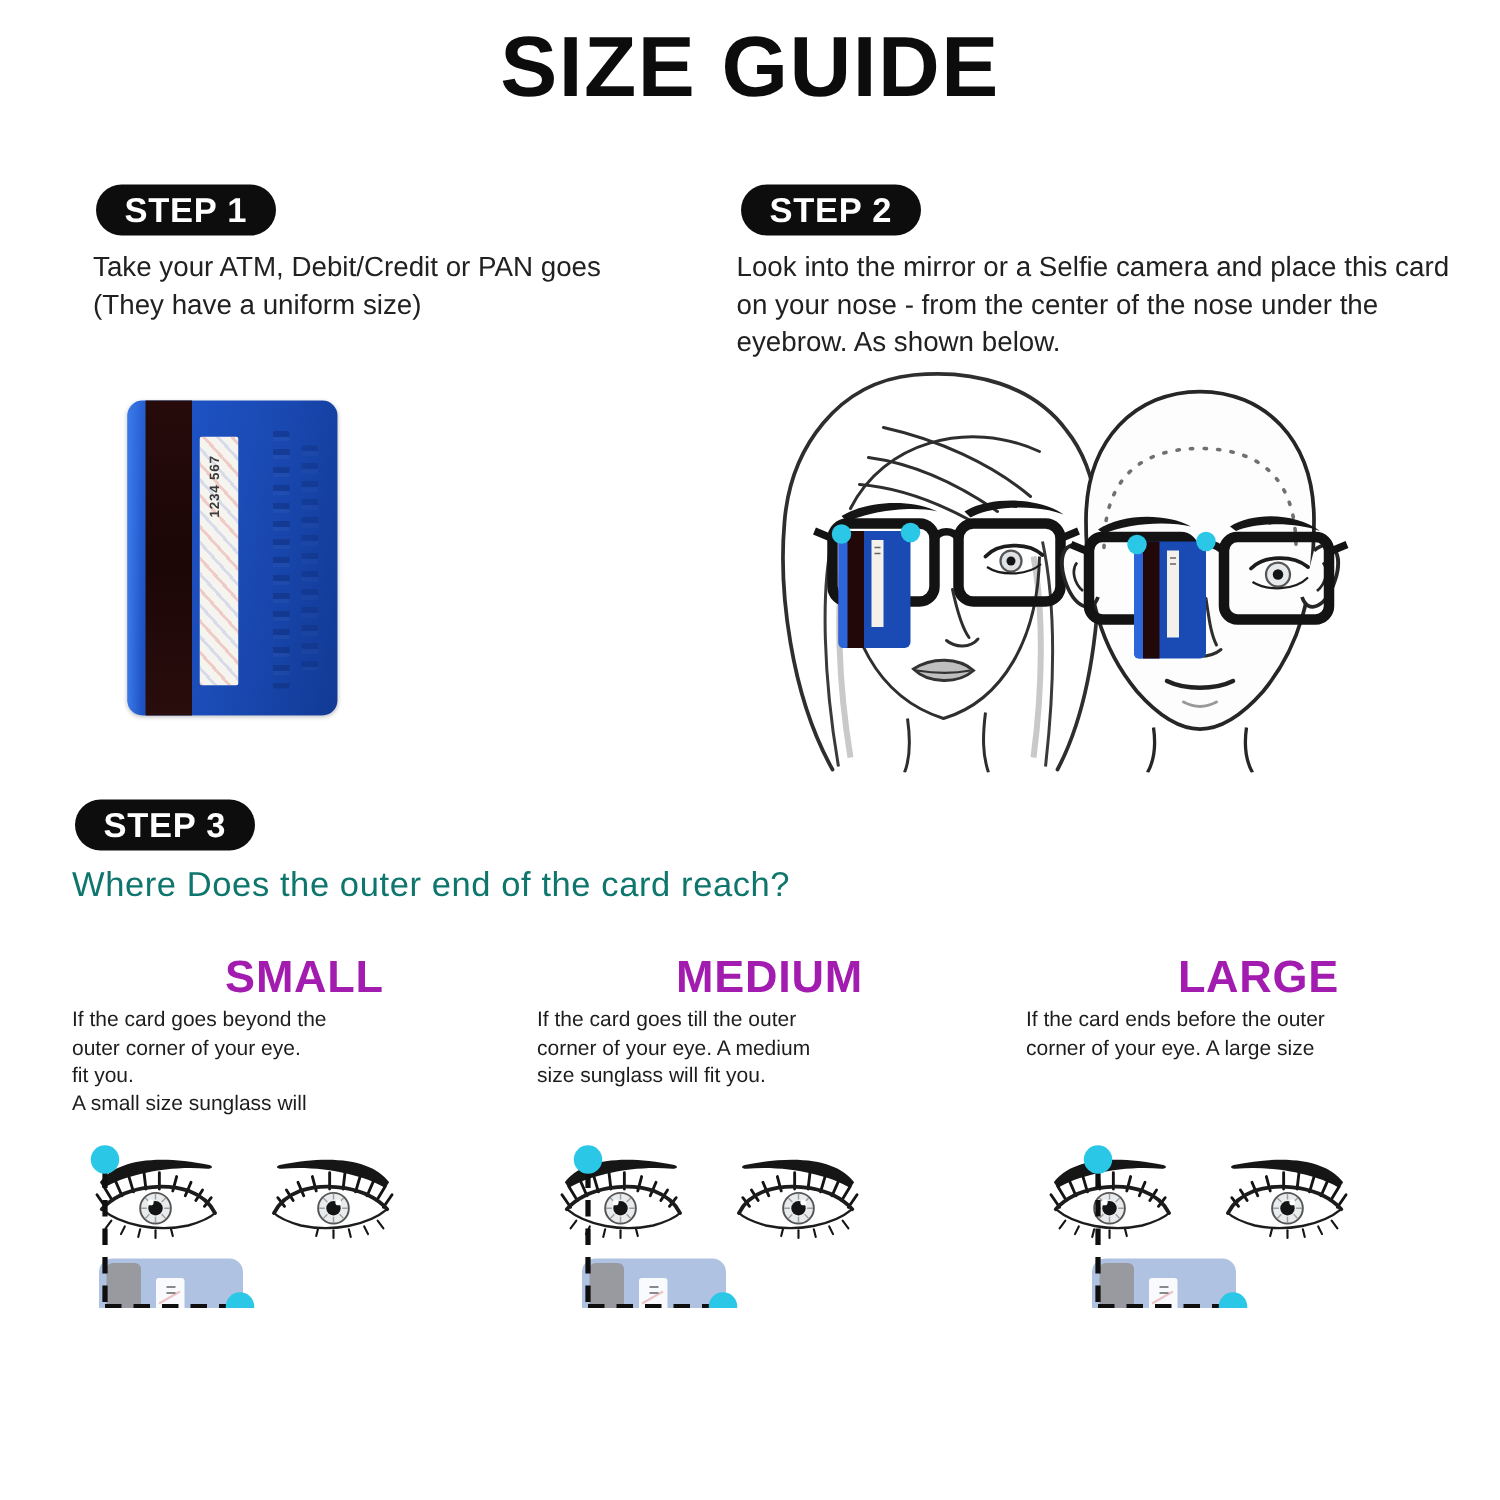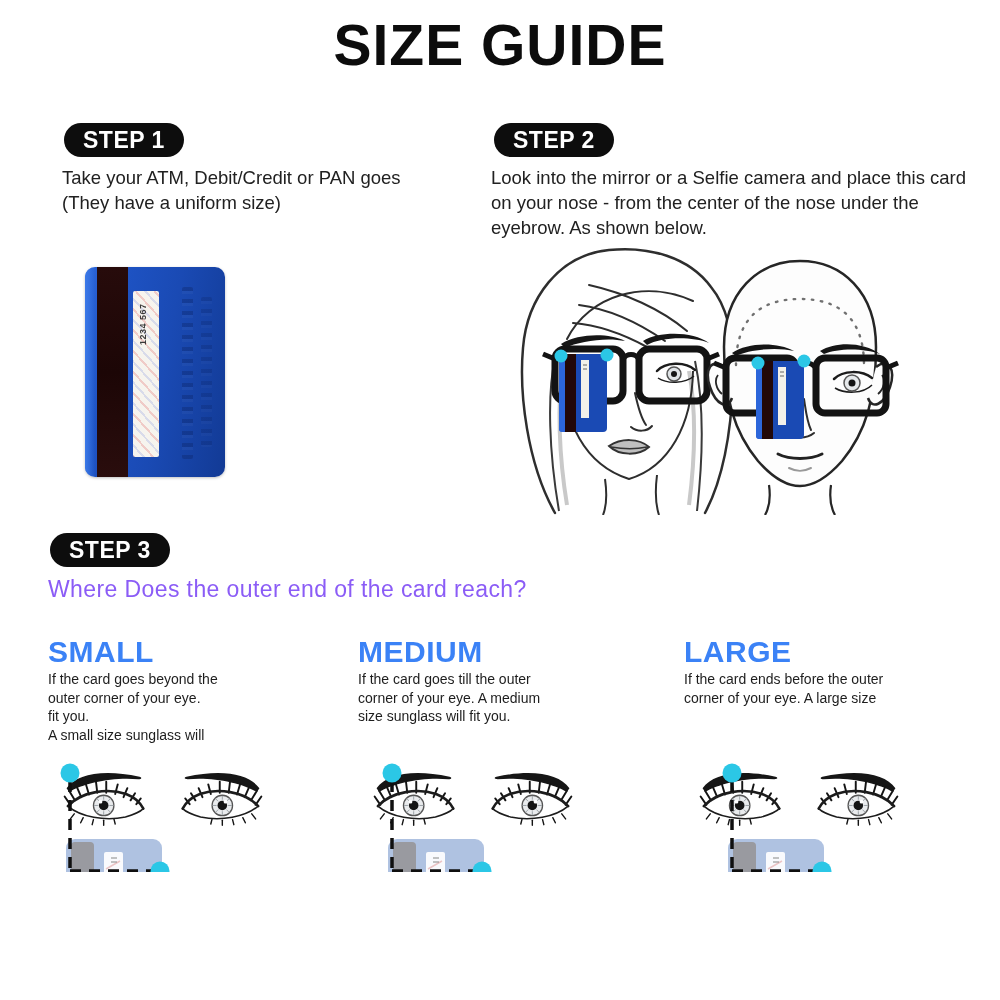--- a/index.html
+++ b/index.html
@@ -22,7 +22,7 @@
   .step-text-1{left:62px;top:165px;width:400px;}
   .step-text-2{left:491px;top:165px;width:478px;}
   .question{
-    position:absolute;left:48px;top:576px;font-size:23px;letter-spacing:0.4px;color:#8b5cf6;
+    position:absolute;left:48px;top:576px;font-size:23px;letter-spacing:0.4px;color:#0f766e;
   }
   
   .card1{

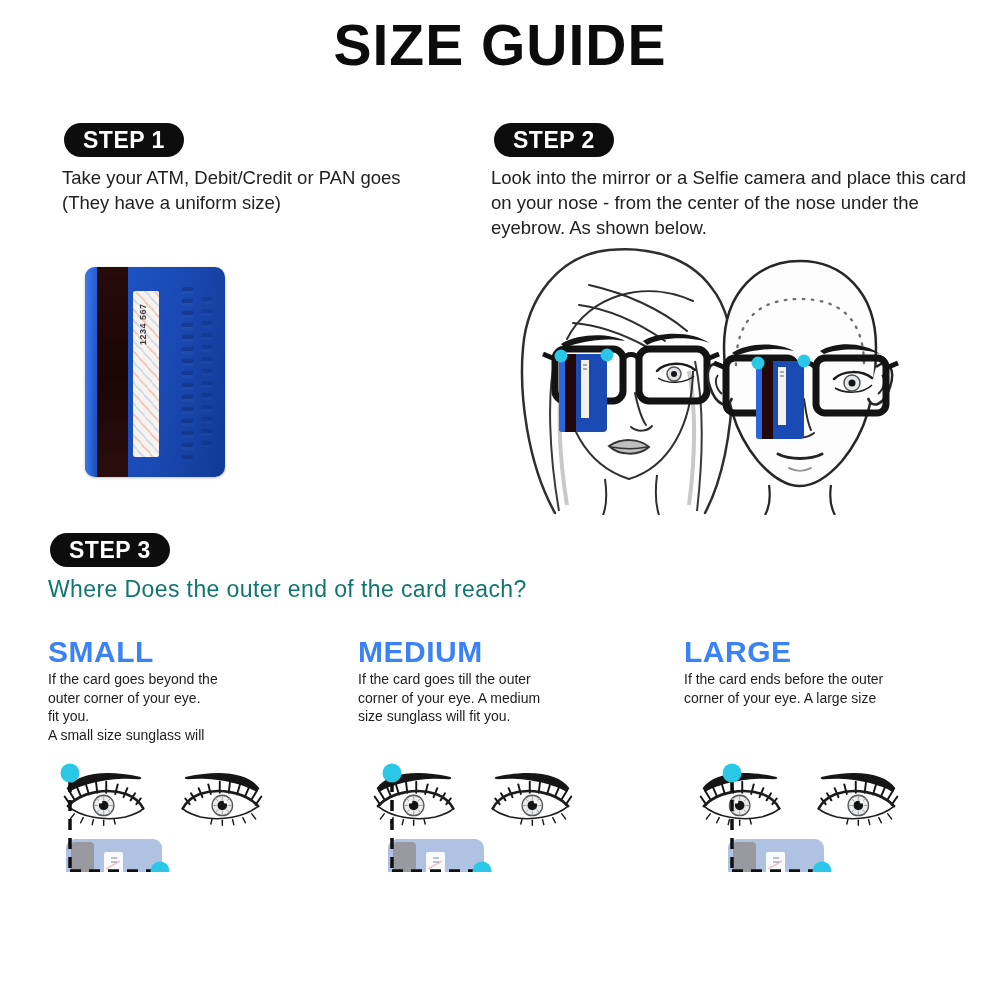--- a/index.html
+++ b/index.html
@@ -55,7 +55,7 @@
   }
   
   .size-col{position:absolute;width:310px;}
-  .size-col h2{margin:0;font-size:30px;font-weight:800;letter-spacing:0.5px;color:#3b82f6;}
+  .size-col h2{margin:0;font-size:30px;font-weight:800;letter-spacing:0.5px;color:#a21caf;text-align:center;}
   .size-desc{margin-top:1px;font-size:14px;line-height:1.33;color:#1d1d1d;}
   .col-s{left:48px;top:635px;}
   .col-m{left:358px;top:635px;}

